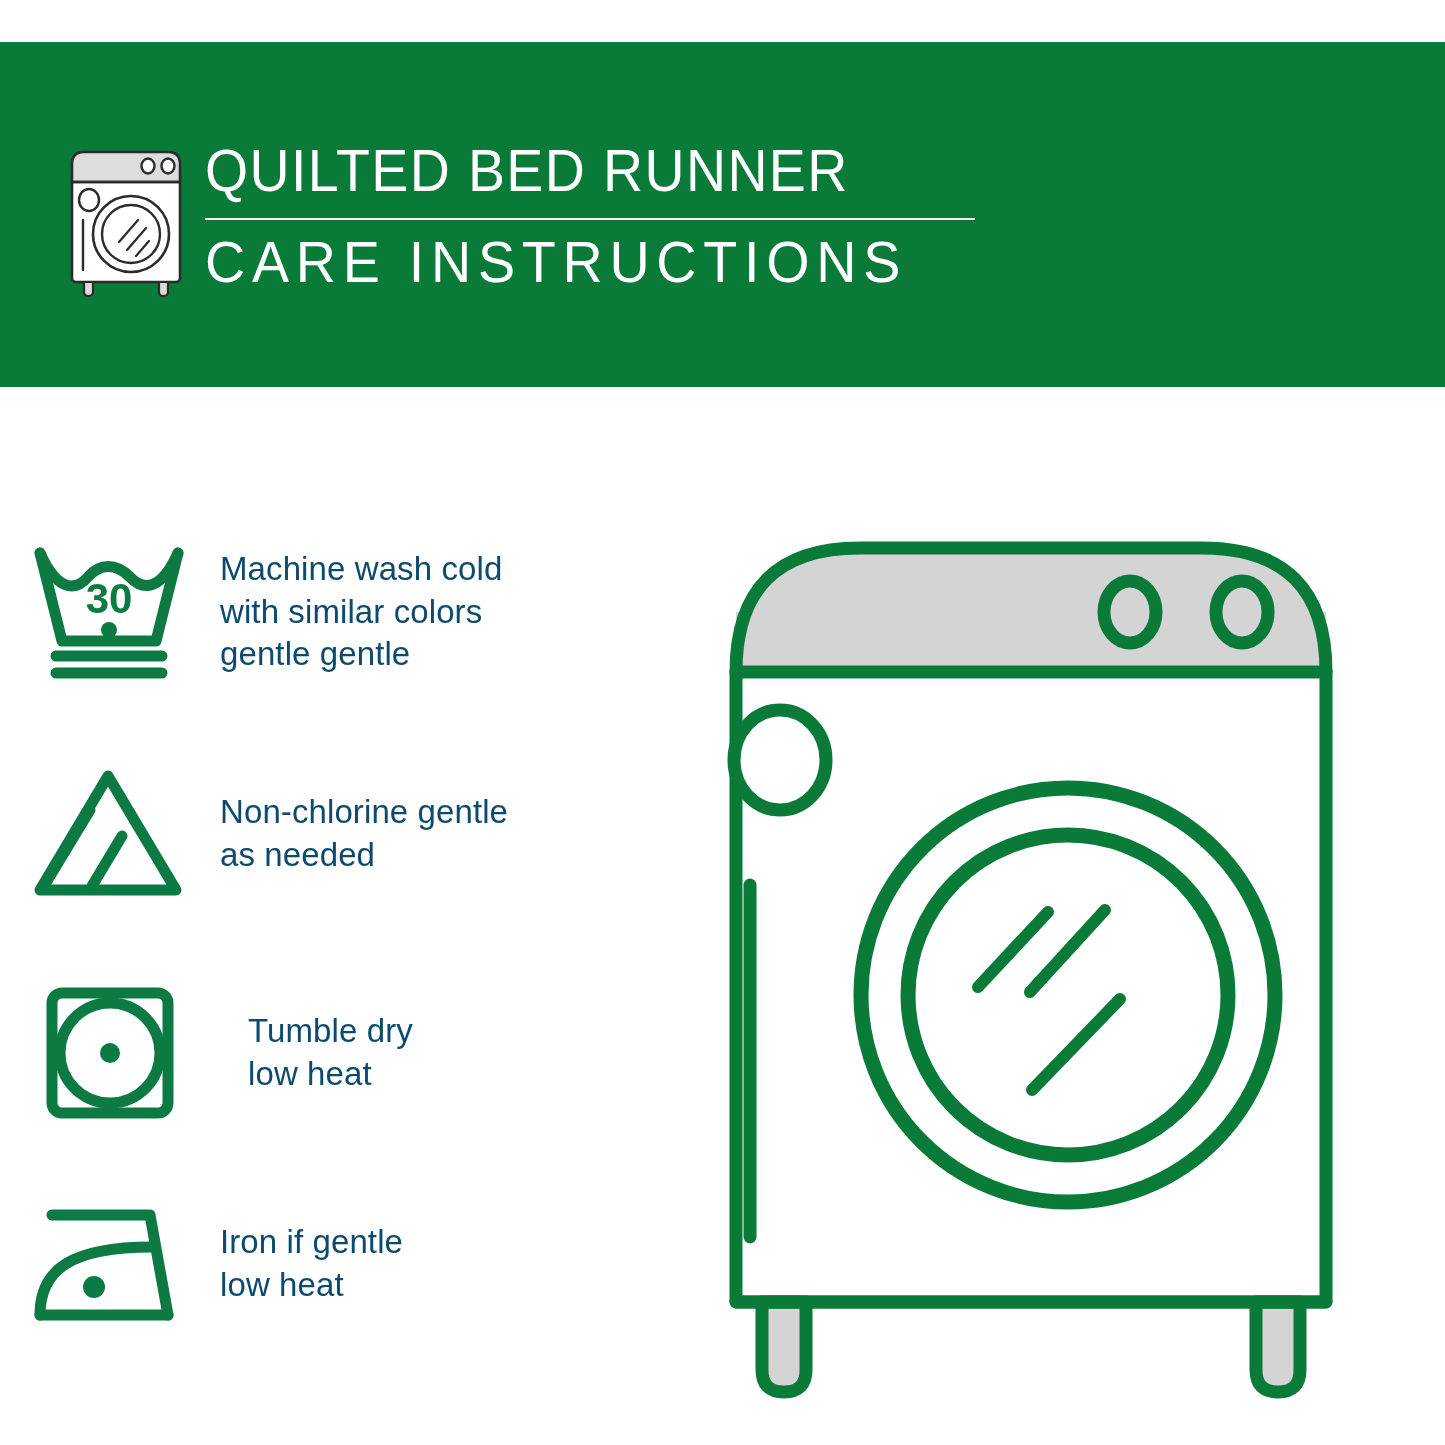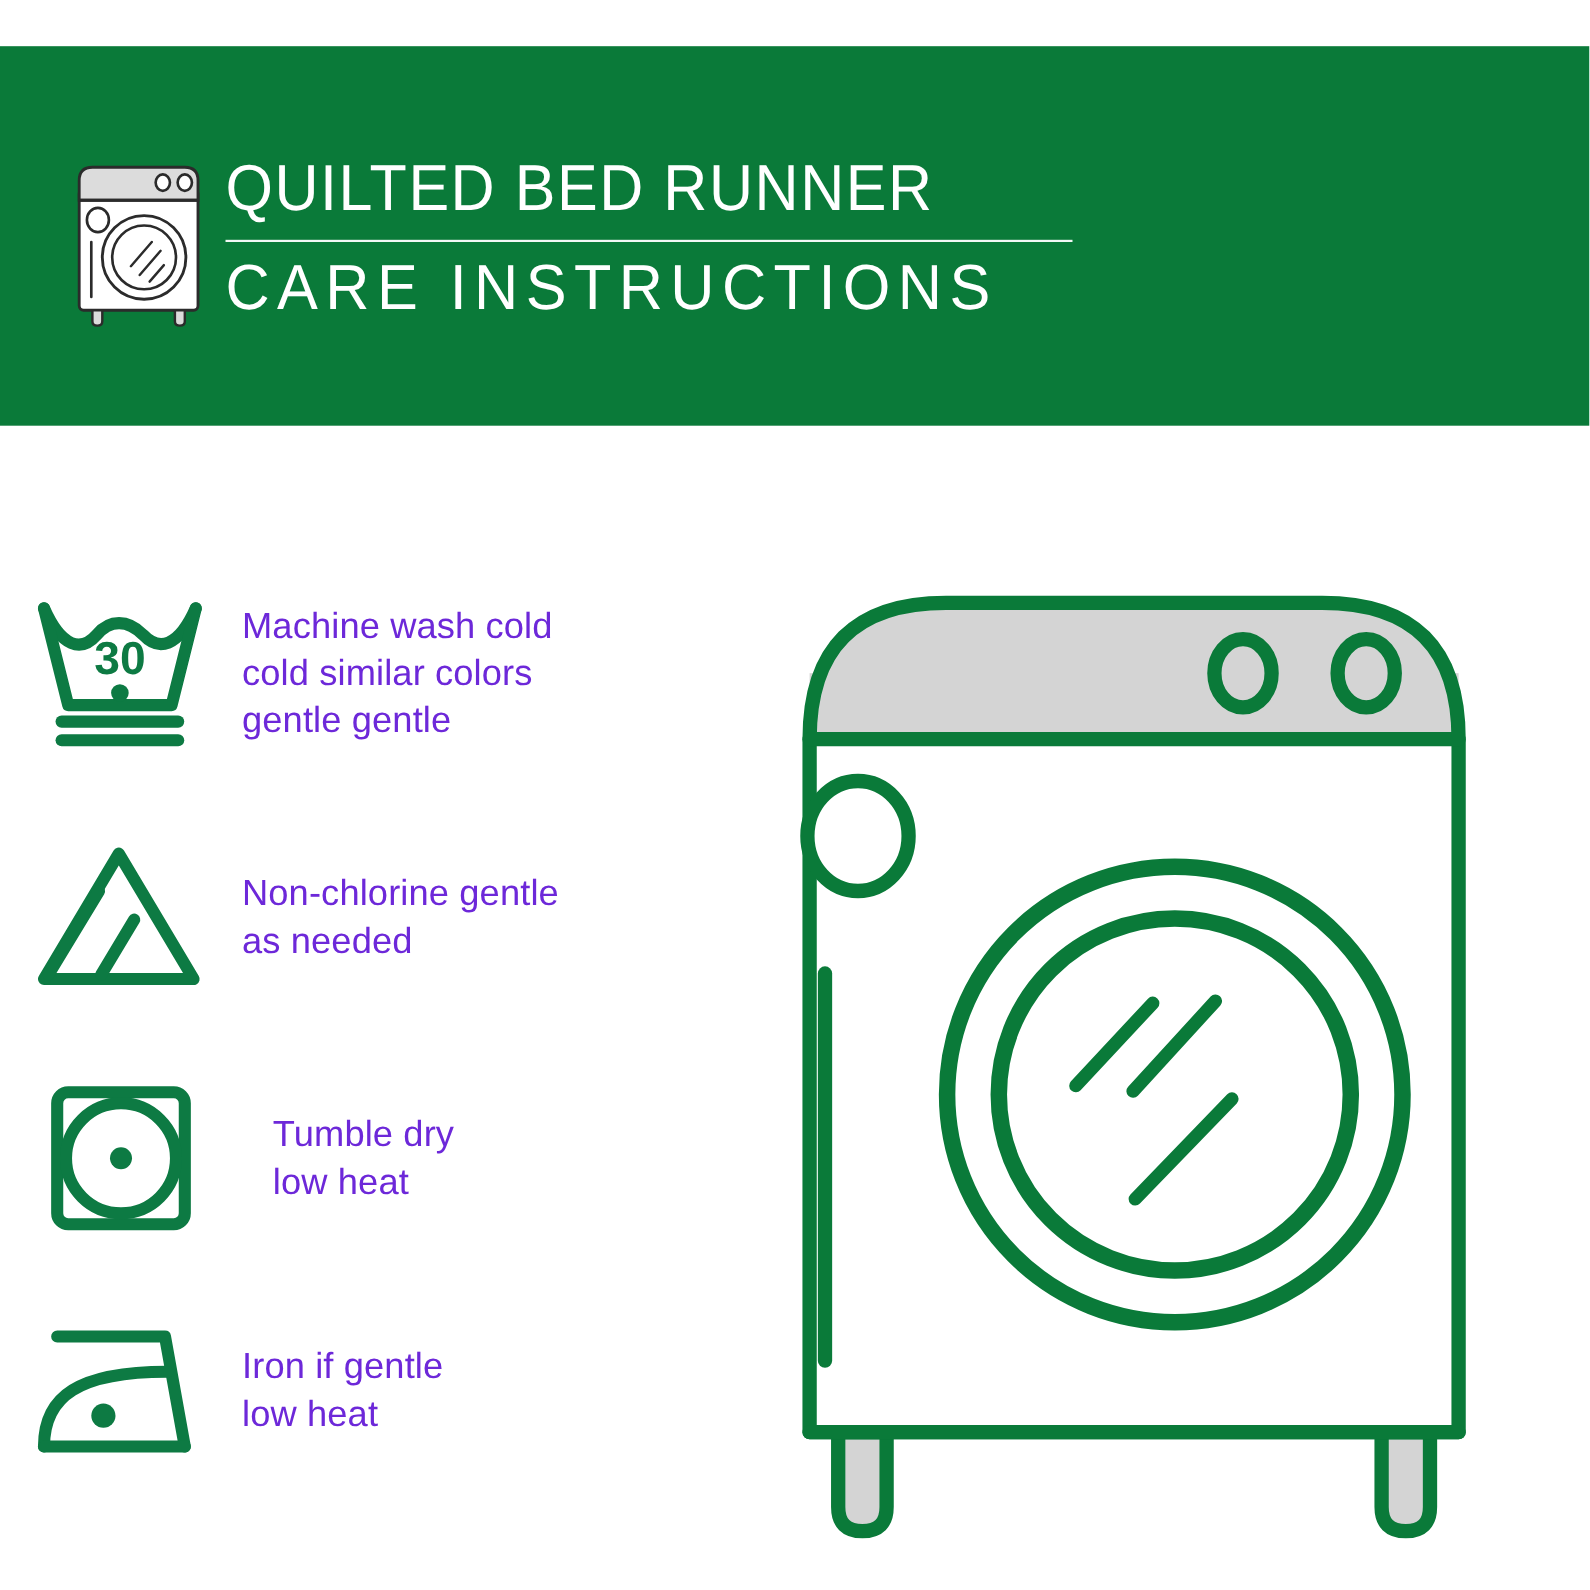--- a/index.html
+++ b/index.html
@@ -72,7 +72,7 @@
     font-family:"Liberation Sans", sans-serif;
     font-size:33px;
     line-height:1.30;
-    color:#6d28d9;
+    color:#0c4a6e;
     letter-spacing:0.1px;
   }
   .care-text .ln { display:block; white-space:nowrap; }

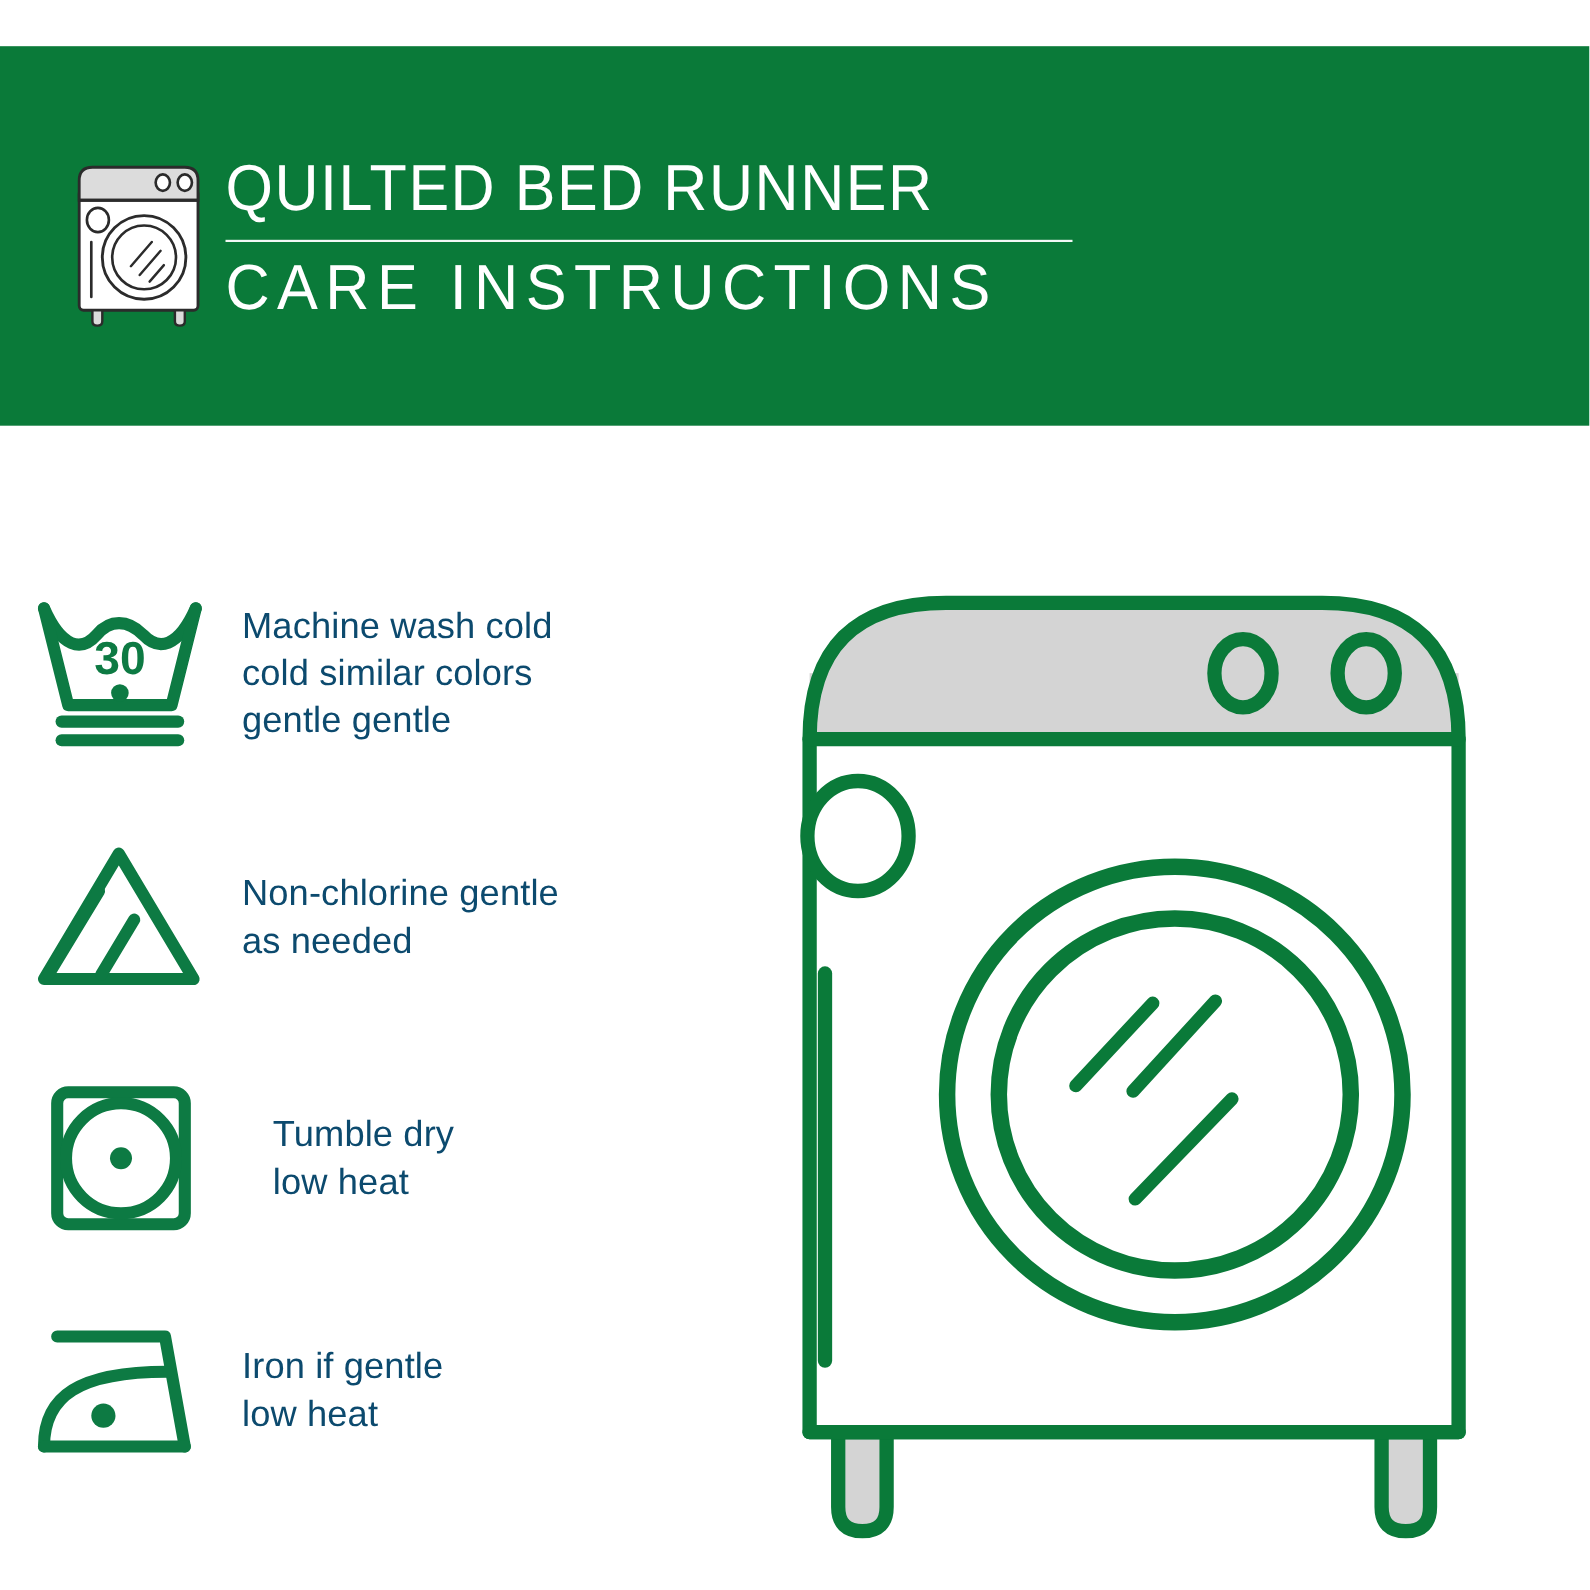--- a/index.html
+++ b/index.html
@@ -142,7 +142,7 @@
       </div>
       <div class="care-text">
         <span class="ln">Machine wash cold</span>
-        <span class="ln">cold similar colors</span>
+        <span class="ln">with similar colors</span>
         <span class="ln">gentle gentle</span>
       </div>
     </div>

